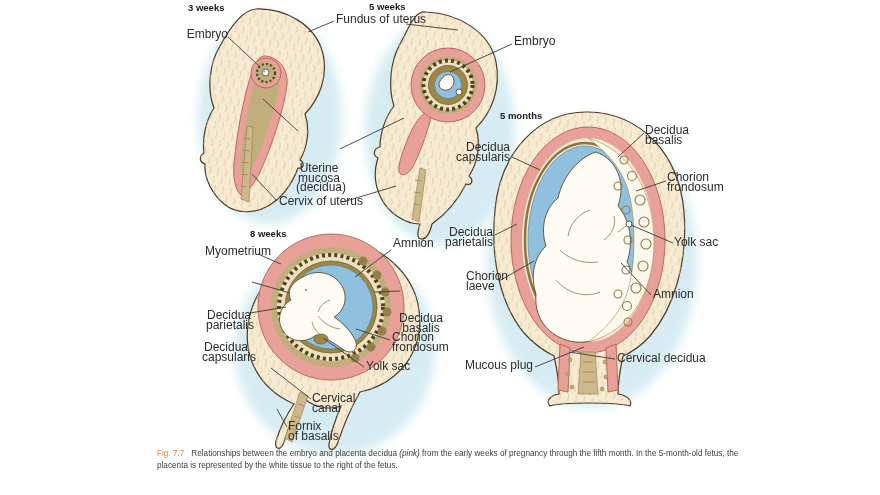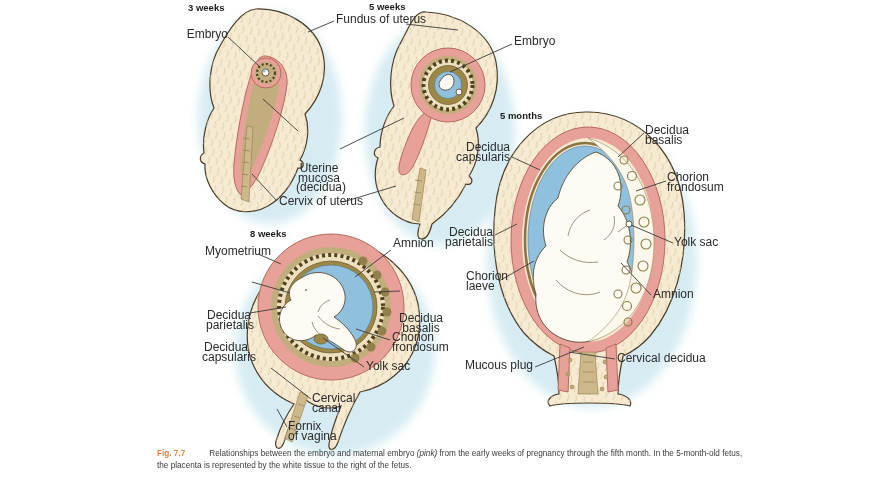--- a/index.html
+++ b/index.html
@@ -233,7 +233,7 @@
   <div class="lbl" style="left:312px;top:394px">Cervical
 canal</div>
   <div class="lbl" style="left:288px;top:422px">Fornix
-of vagina</div>
+of basalis</div>
 
   <div class="lbl r" style="right:370px;top:143px">Decidua
 capsularis</div>

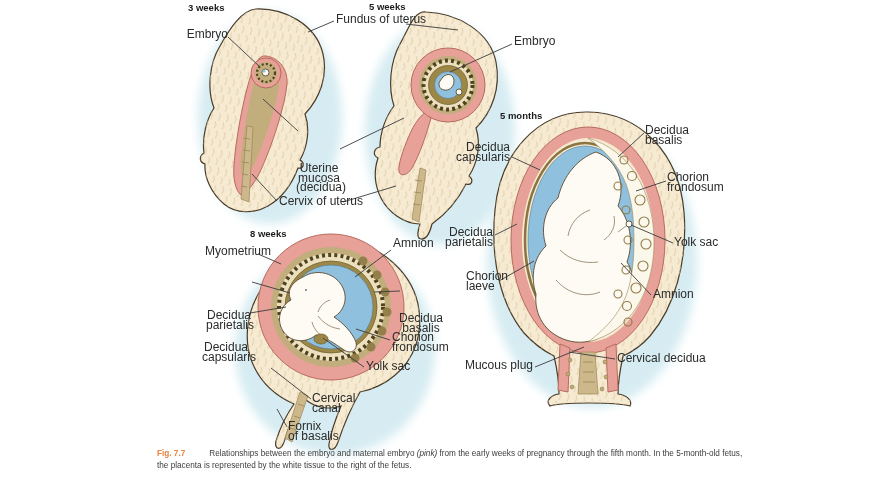--- a/index.html
+++ b/index.html
@@ -19,7 +19,7 @@
   .title{position:absolute;font-size:9.5px;font-weight:700;color:#1c1c1c;white-space:nowrap;}
   #caption{position:absolute;left:157px;top:448px;width:598px;font-size:8.2px;
            line-height:11.5px;color:#3c3c3c;}
-  #caption .fig{color:var(--fig-label-orange);font-weight:700;margin-right:24px;}
+  #caption .fig{color:var(--fig-label-orange);font-weight:400;margin-right:7px;}
   #caption .it{font-style:italic;}
   
   .tissue{fill:var(--uterine-tissue);stroke:#4a3a28;stroke-width:1.2;}

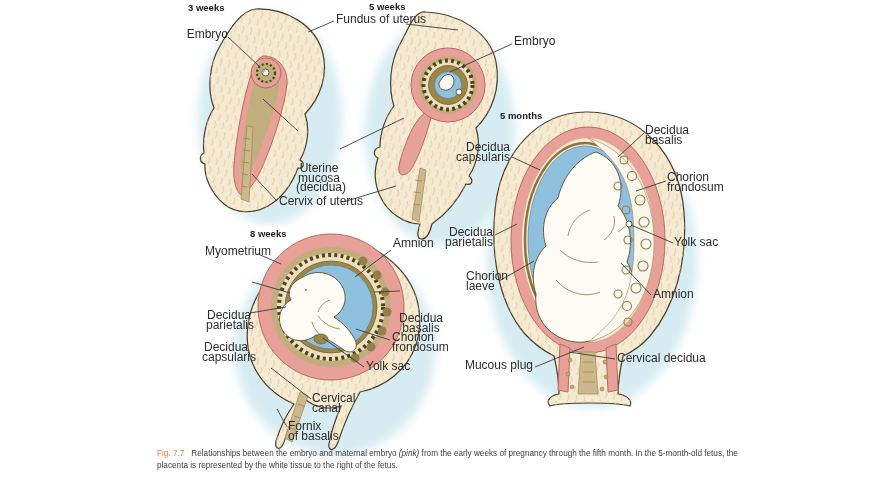--- a/index.html
+++ b/index.html
@@ -251,7 +251,7 @@
 laeve</div>
 
   <div id="caption">
-    <span class="fig">Fig. 7.7</span><span>Relationships between the embryo and maternal embryo </span><span class="it">(pink)</span><span> from the early weeks of pregnancy through the fifth month. In the 5-month-old fetus, the placenta is represented by the white tissue to the right of the fetus.</span>
+    <span class="fig">Fig. 7.7</span><span>Relationships between the embryo and placenta decidua </span><span class="it">(pink)</span><span> from the early weeks of pregnancy through the fifth month. In the 5-month-old fetus, the placenta is represented by the white tissue to the right of the fetus.</span>
   </div>
 
 </div>

